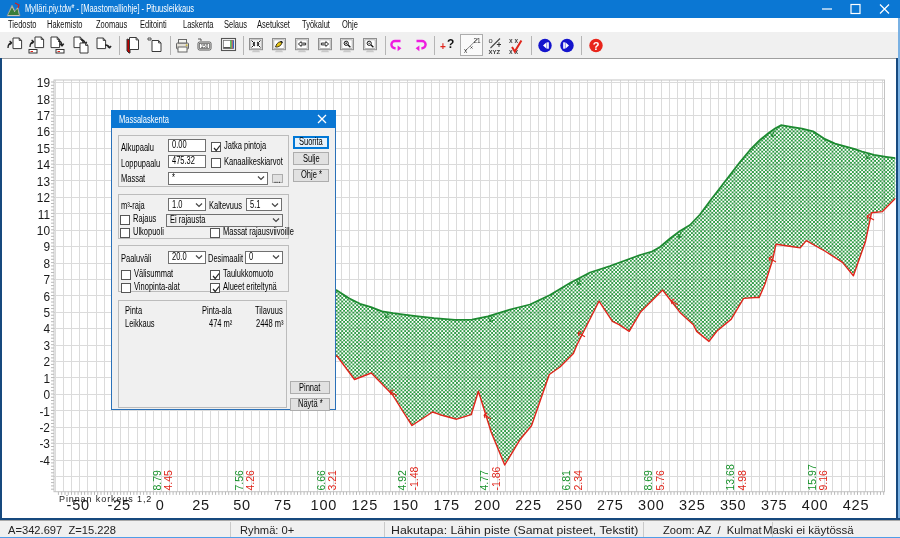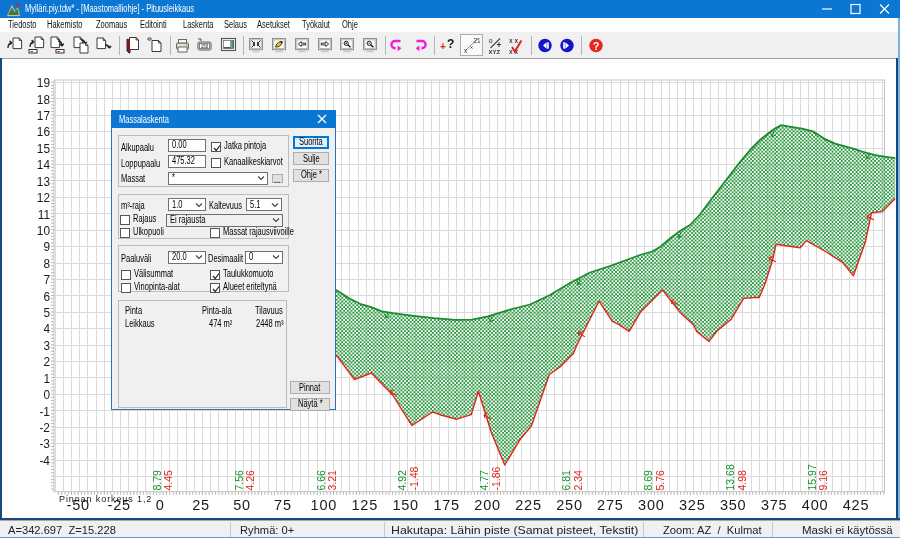--- a/index.html
+++ b/index.html
@@ -913,7 +913,7 @@
     <span style="position:absolute;left:239.5px;top:523.5px;font-size:11.5px;color:#222;white-space:nowrap;display:inline-block;transform:scaleX(0.97);transform-origin:left center;line-height:13.6px">Ryhmä: 0+</span>
     <span style="position:absolute;left:390.5px;top:523.5px;font-size:11.5px;color:#222;white-space:nowrap;display:inline-block;transform:scaleX(1.07);transform-origin:left center;line-height:13.6px">Hakutapa: Lähin piste (Samat pisteet, Tekstit)</span>
     <span style="position:absolute;left:663px;top:523.5px;font-size:11.5px;color:#222;white-space:nowrap;display:inline-block;transform:scaleX(0.97);transform-origin:left center;line-height:13.6px">Zoom: AZ&nbsp;&nbsp;/&nbsp;&nbsp;Kulmat</span>
-    <span style="position:absolute;left:802px;top:523.5px;font-size:11.5px;color:#222;white-space:nowrap;display:inline-block;transform:scaleX(1.0);transform-origin:left center;line-height:13.6px">Maski ei käytössä</span>
+    <span style="position:absolute;left:763px;top:523.5px;font-size:11.5px;color:#222;white-space:nowrap;display:inline-block;transform:scaleX(1.0);transform-origin:left center;line-height:13.6px">Maski ei käytössä</span>
     <div style="position:absolute;left:230px;top:522px;width:1px;height:15px;background:#c9c9c9"></div>
     <div style="position:absolute;left:384px;top:522px;width:1px;height:15px;background:#c9c9c9"></div>
     <div style="position:absolute;left:643px;top:522px;width:1px;height:15px;background:#c9c9c9"></div>

